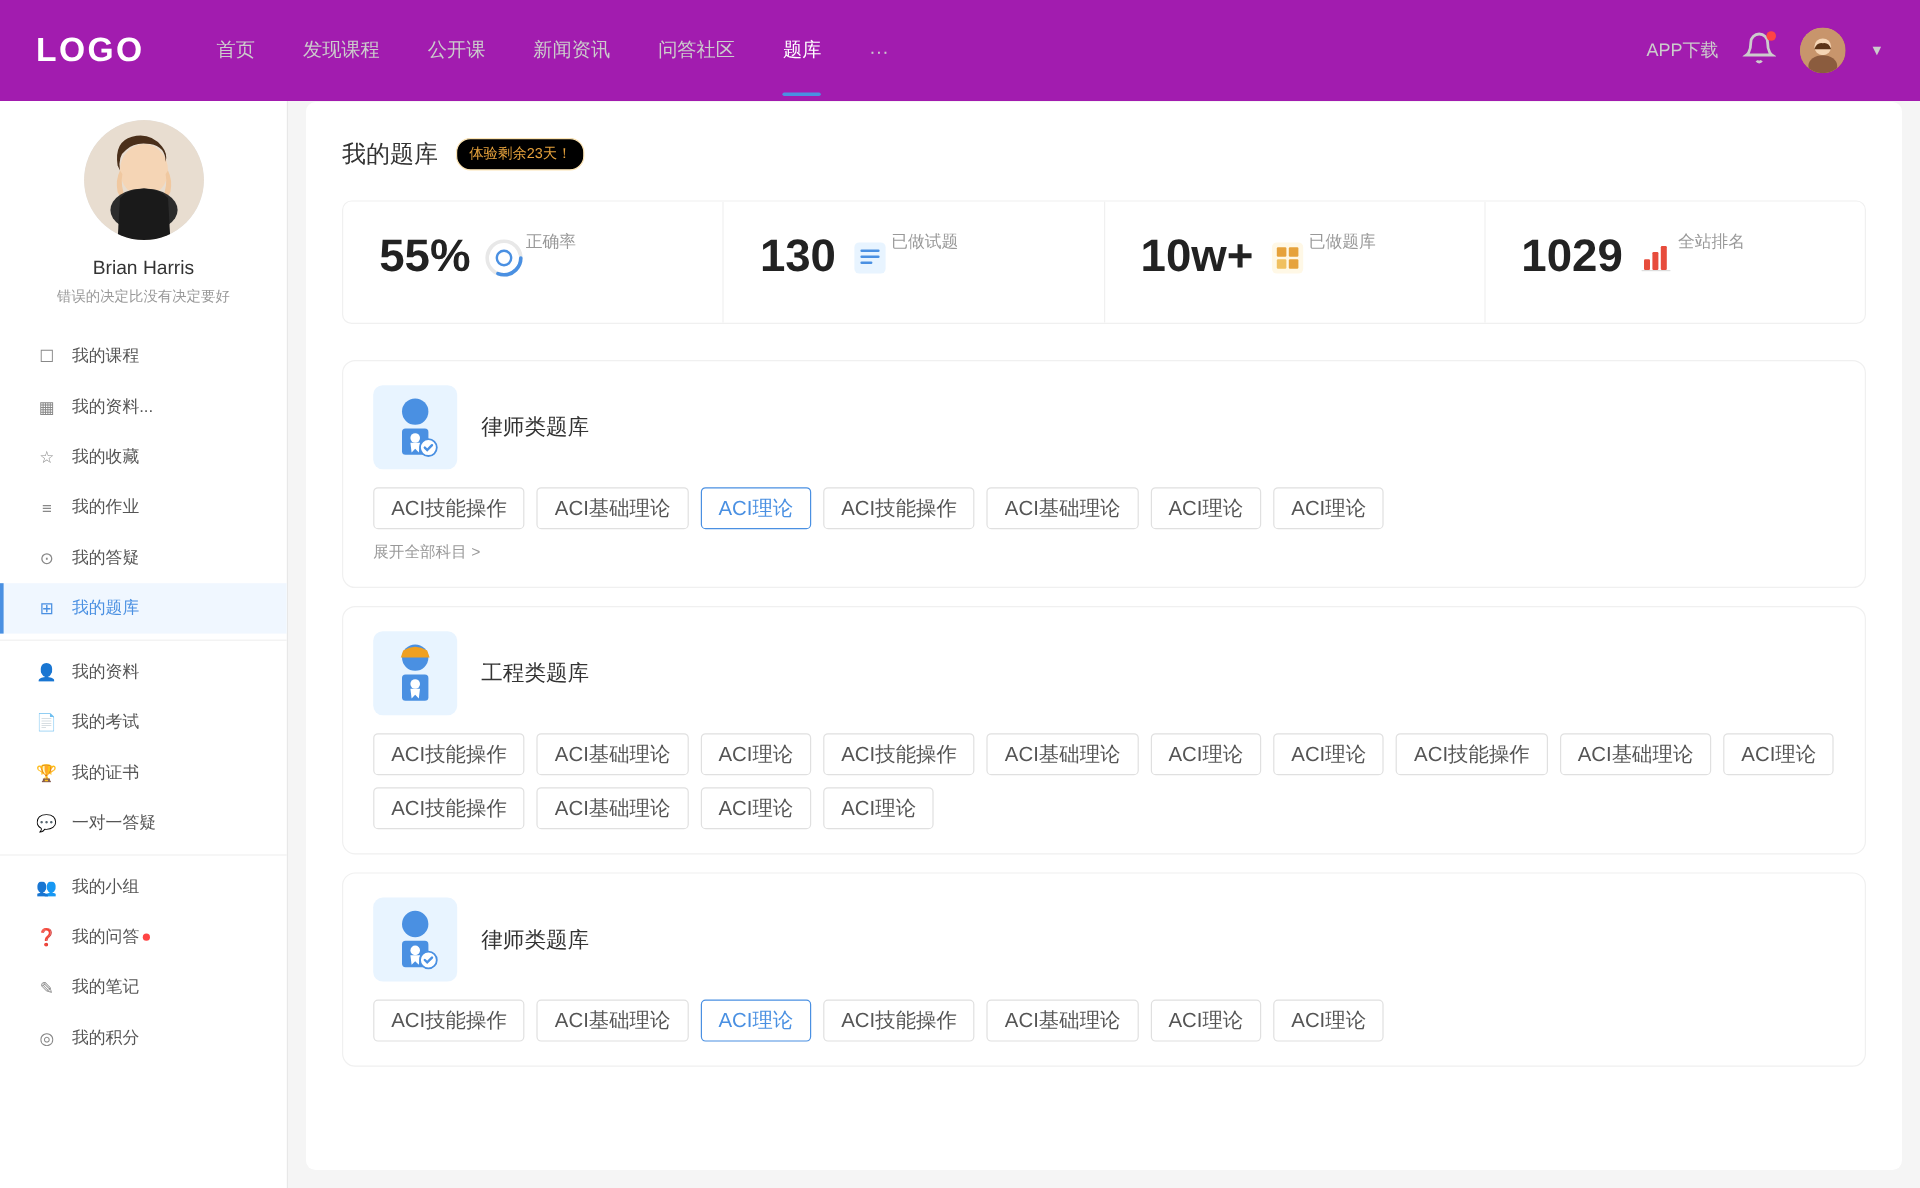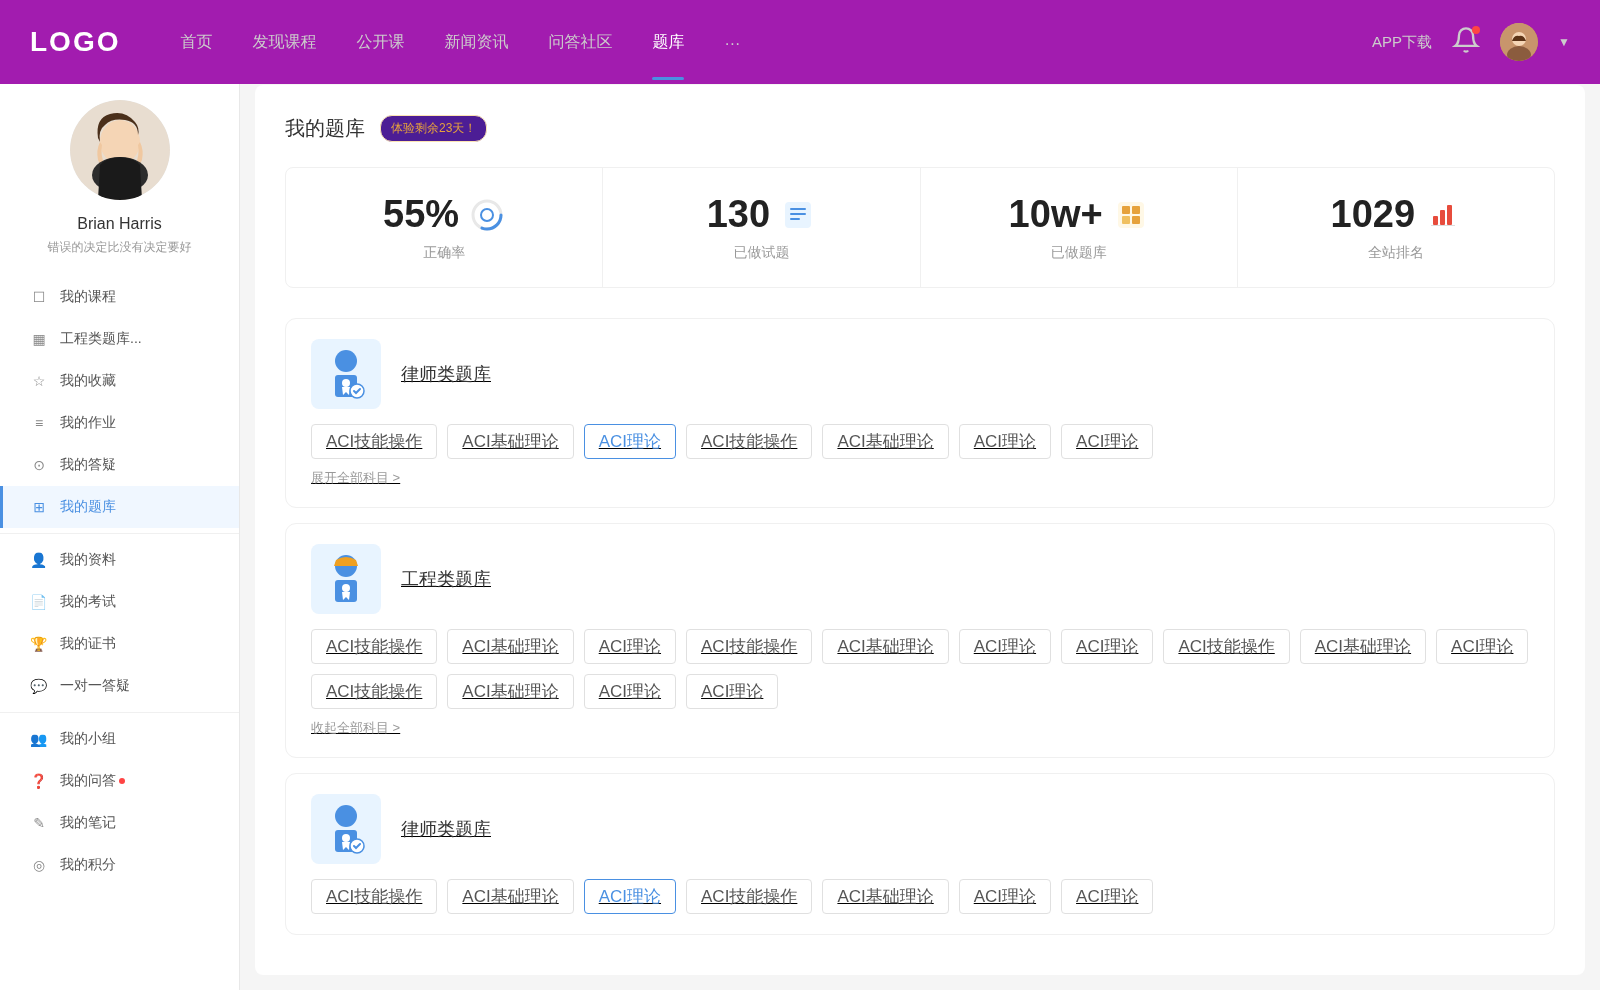--- a/index.html
+++ b/index.html
@@ -213,7 +213,7 @@
       margin-right: 15px;
     }
     .trial-badge {
-      background: #4c1d95;
+      background: #000000;
       color: #e6a23c;
       font-size: 12px;
       padding: 4px 10px;

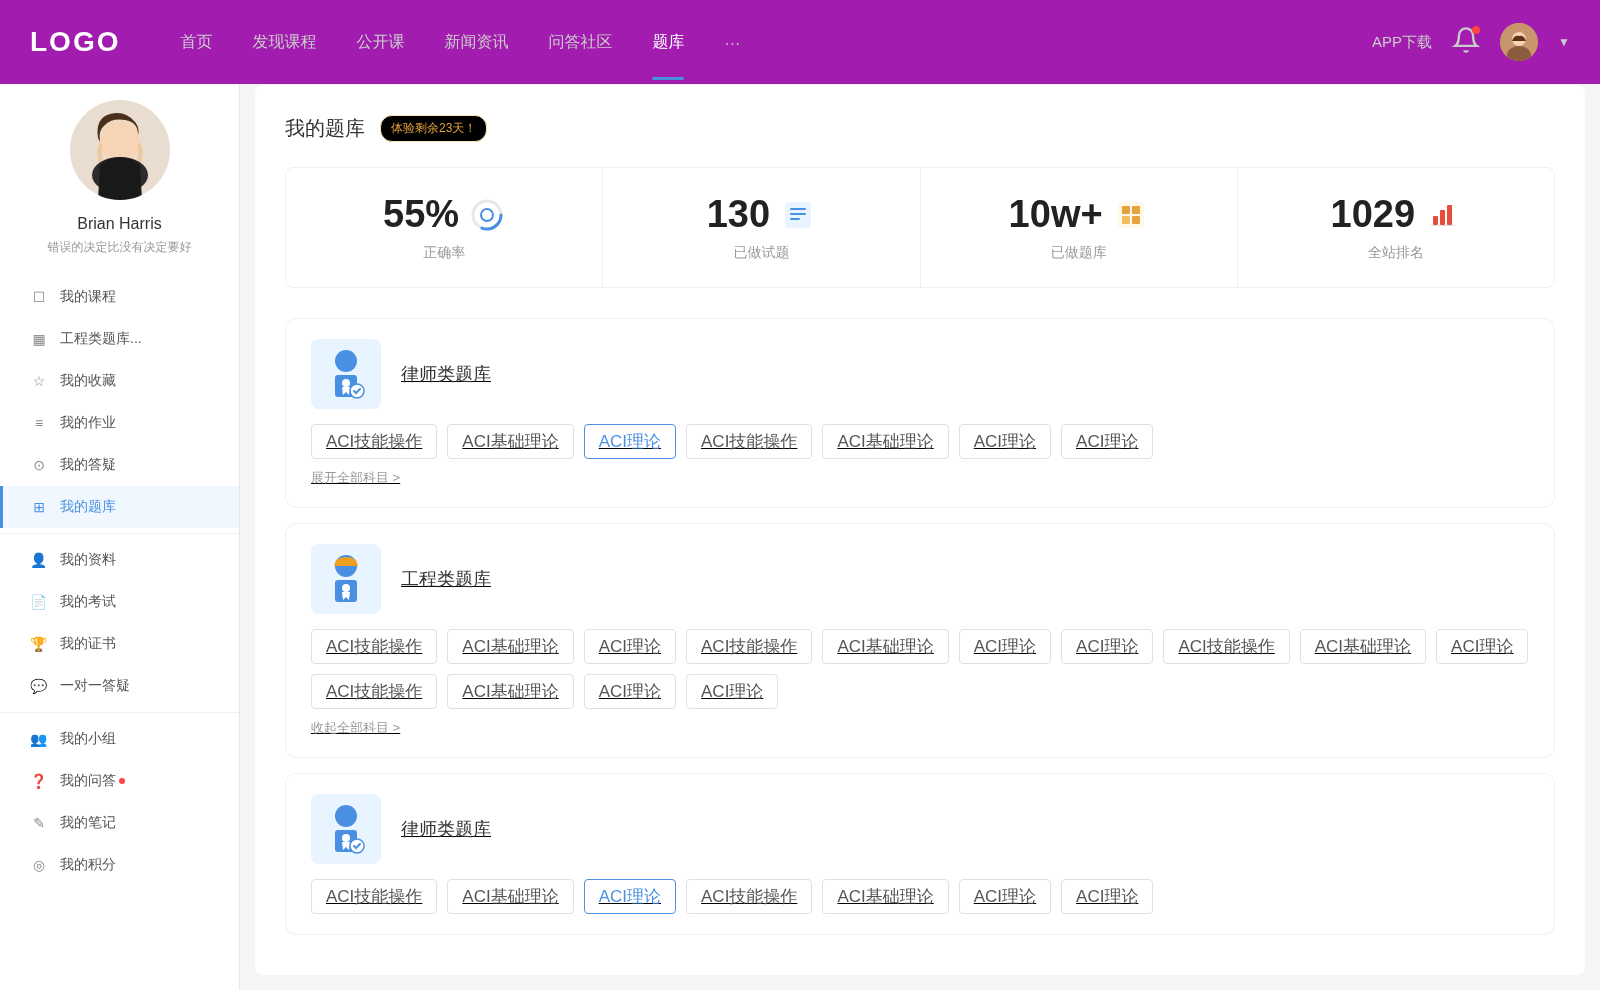--- a/index.html
+++ b/index.html
@@ -234,8 +234,7 @@
       flex: 1;
       padding: 25px 30px;
       display: flex;
-      flex-direction: column;
-      align-items: center;
+      align-items: flex-start;
       border-right: 1px solid #f0f0f0;
       position: relative;
     }

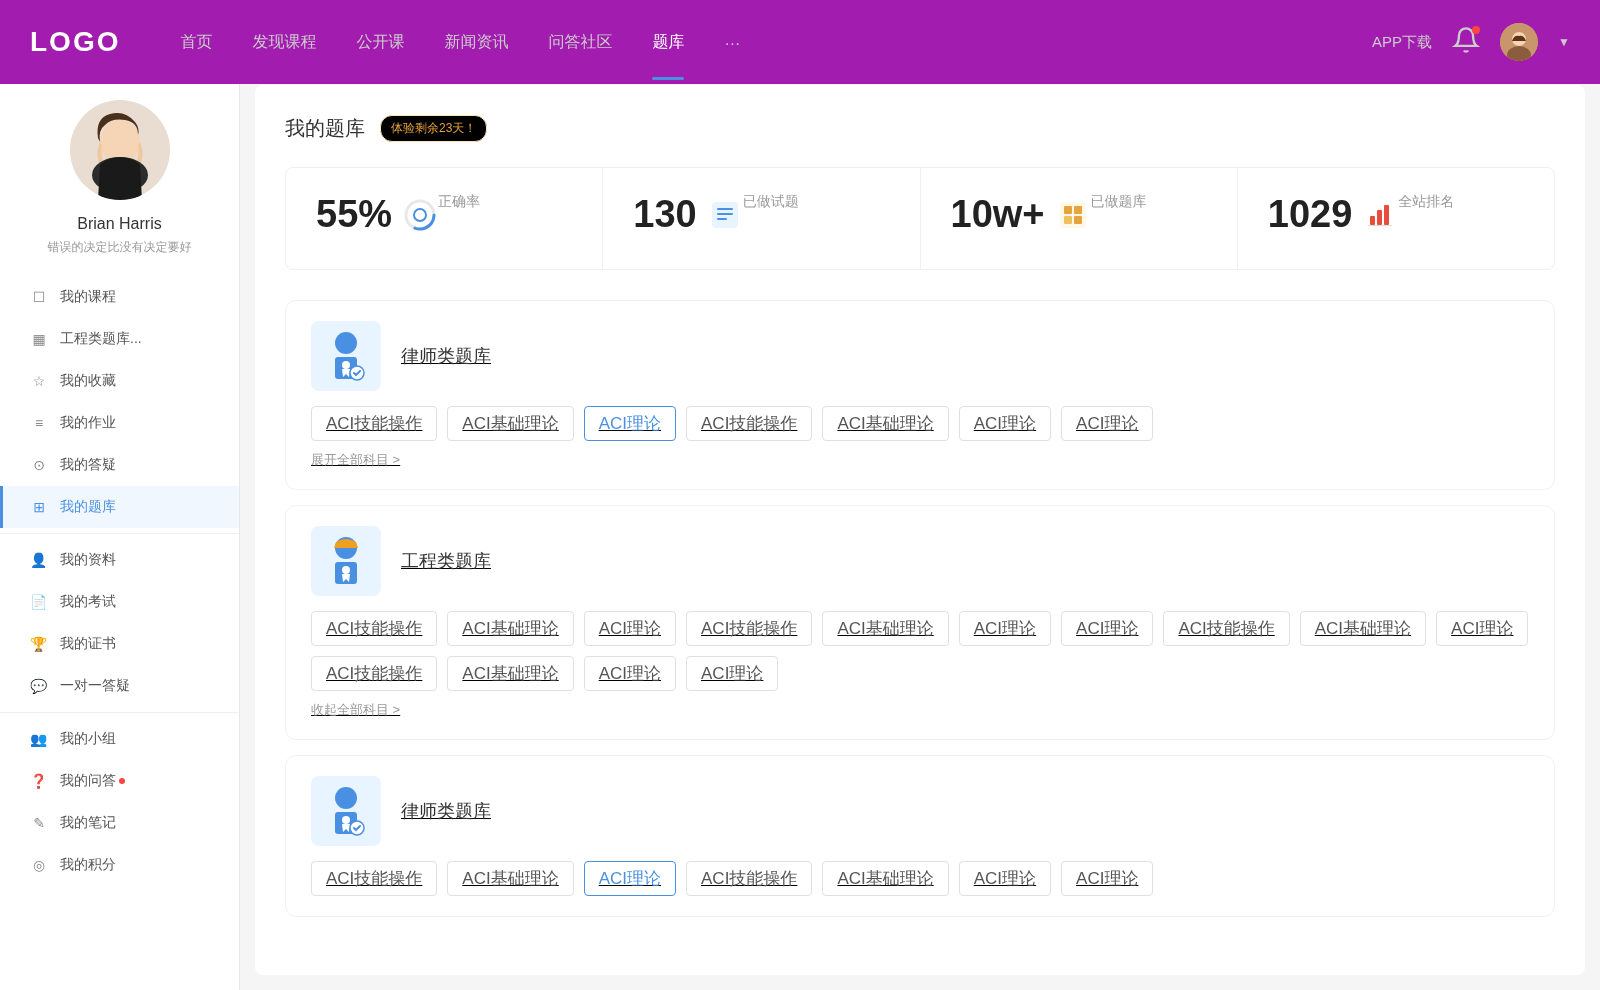--- a/index.html
+++ b/index.html
@@ -415,7 +415,7 @@
       </li>
       <li>
         <span class="menu-icon">▦</span>
-        <span>工程类题库...</span>
+        <span>我的资料...</span>
       </li>
       <li>
         <span class="menu-icon">☆</span>

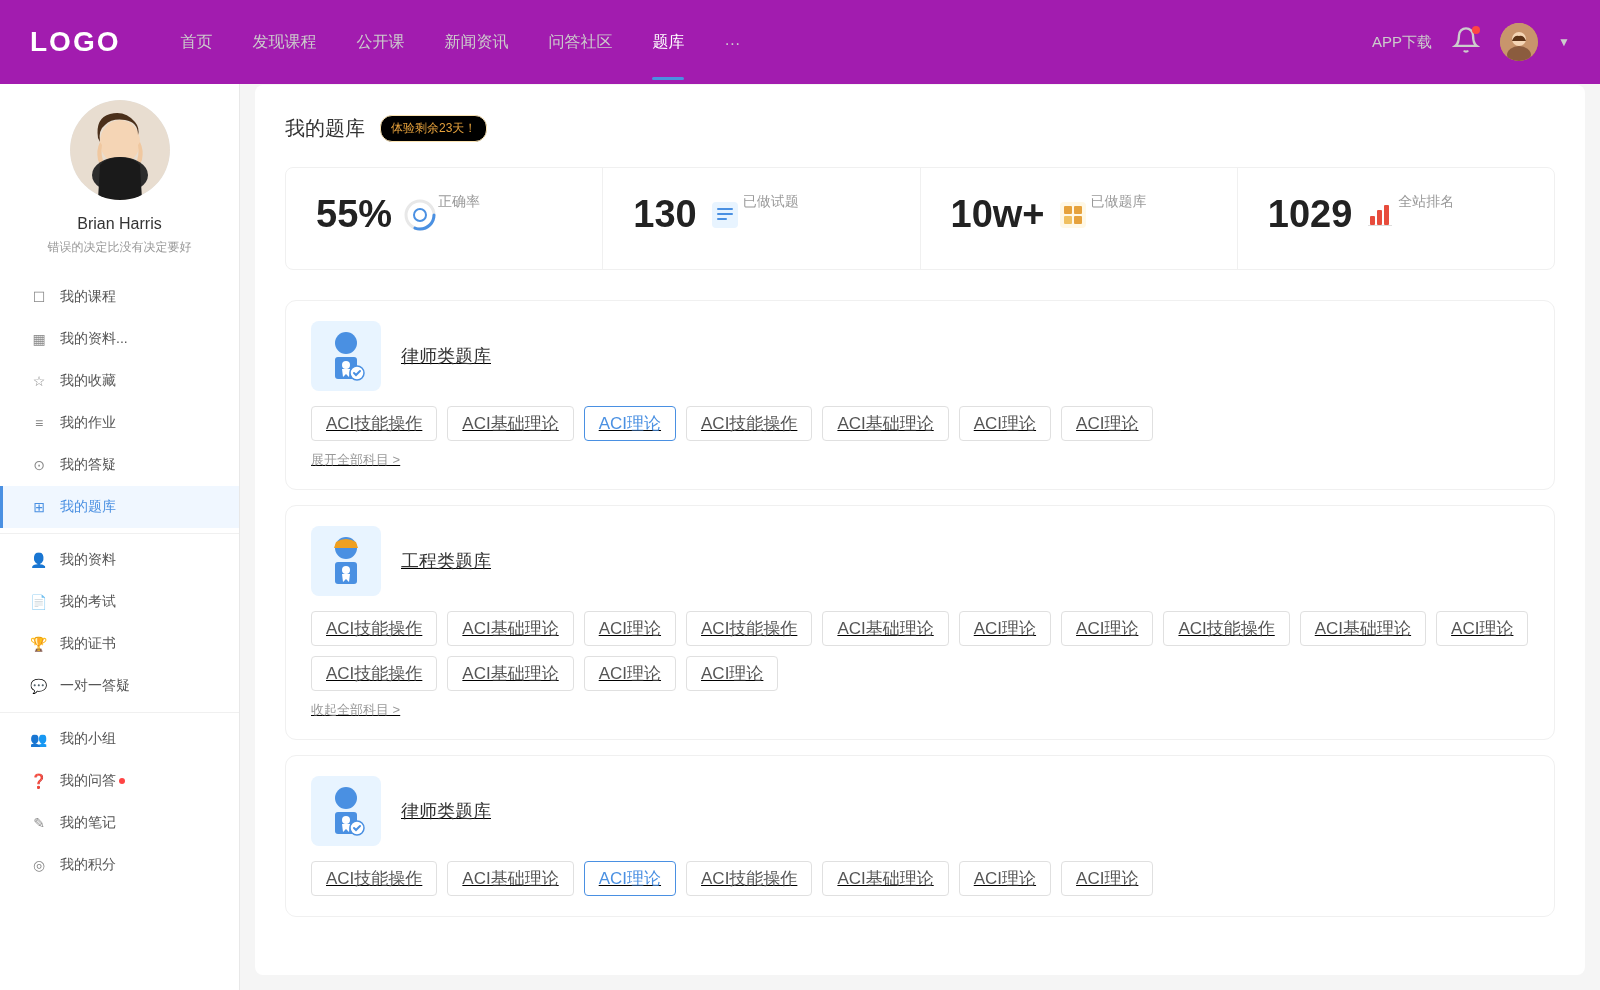--- a/index.html
+++ b/index.html
@@ -297,7 +297,6 @@
       border-radius: 11px;
       padding: 20px 25px;
       margin-bottom: 15px;
-      text-decoration: underline;
     }
     .bank-header {
       display: flex;

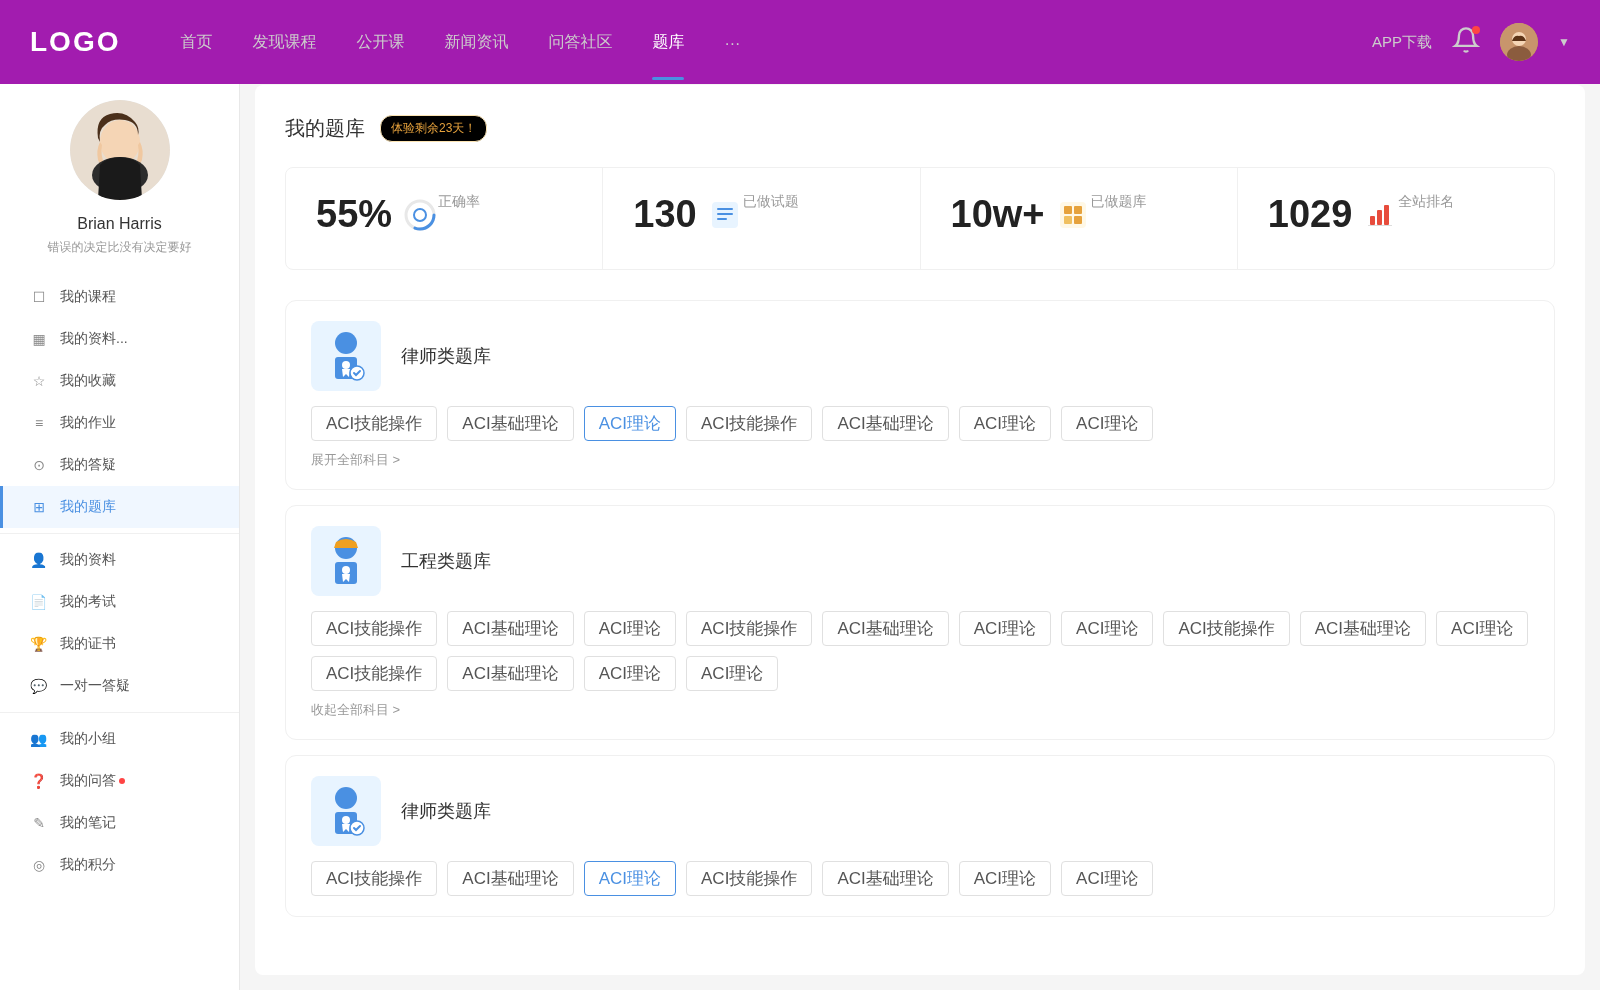--- a/index.html
+++ b/index.html
@@ -598,9 +598,6 @@
         <span class="bank-tag">ACI理论</span>
         <span class="bank-tag">ACI理论</span>
       </div>
-      <div class="bank-footer">
-        <span class="expand-link">收起全部科目 &gt;</span>
-      </div>
     </div>
 
     <div class="bank-section">

